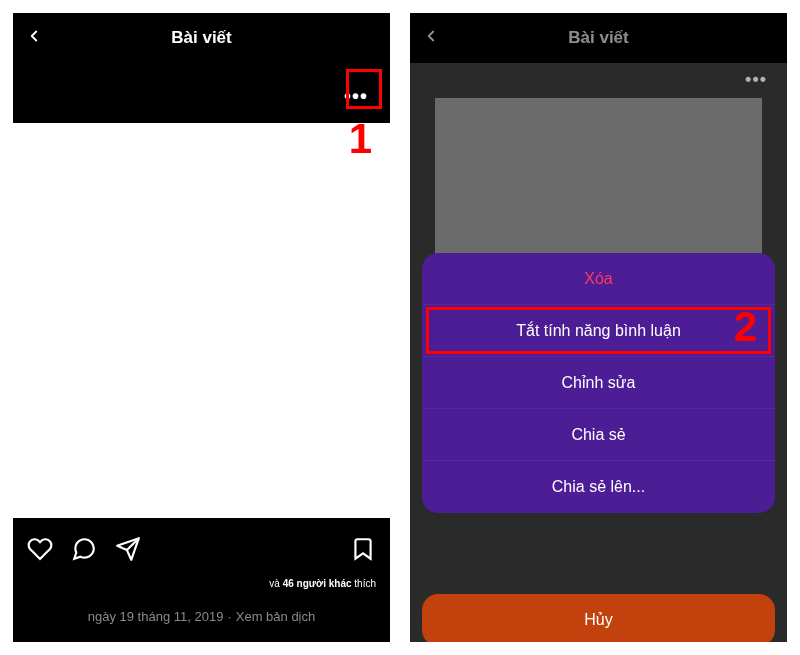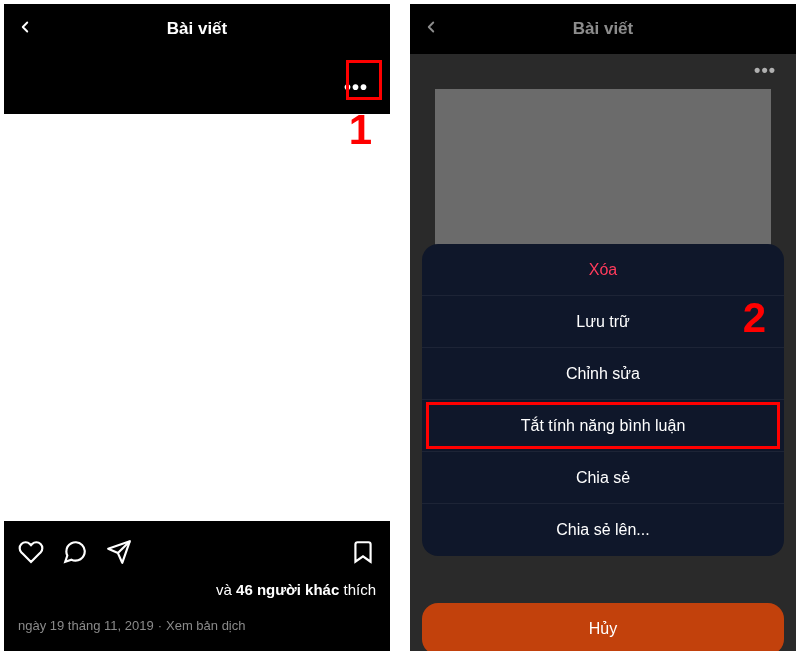--- a/index.html
+++ b/index.html
@@ -16,7 +16,7 @@
       width: 100%;
       height: 100%;
       gap: 20px;
-      padding: 4px;
+      padding: 13px;
     }
     .panel {
       flex: 1;

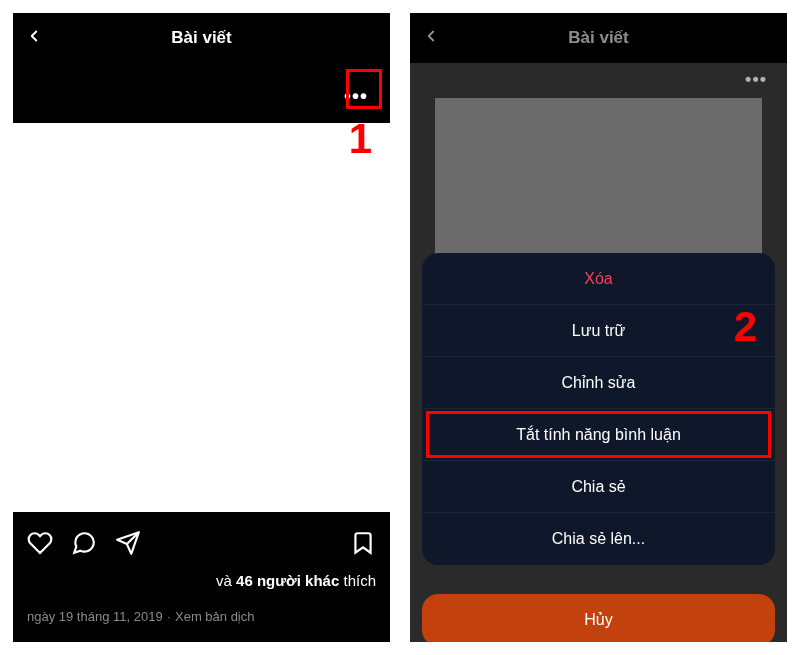--- a/index.html
+++ b/index.html
@@ -145,7 +145,7 @@
       left: 12px;
       right: 12px;
       top: 240px;
-      background: #0f172a;
+      background: #4c1d95;
       border-radius: 16px;
       overflow: hidden;
       text-align: center;

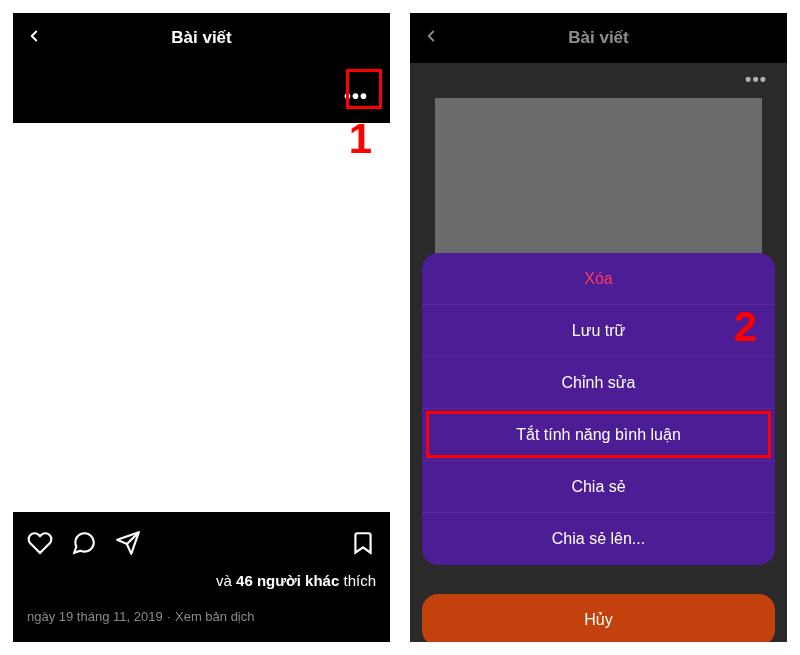--- a/index.html
+++ b/index.html
@@ -259,7 +259,6 @@
 
     <div class="action-sheet">
       <div class="sheet-item danger">Xóa</div>
-      <div class="sheet-item">Lưu trữ</div>
       <div class="sheet-item">Chỉnh sửa</div>
       <div class="sheet-item">
         <span>Tắt tính năng bình luận</span>

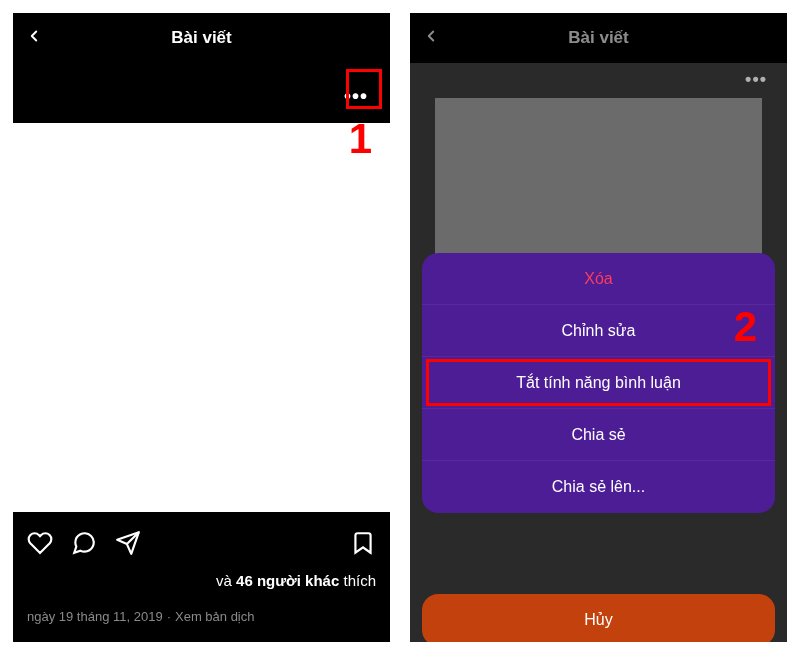--- a/index.html
+++ b/index.html
@@ -259,11 +259,11 @@
 
     <div class="action-sheet">
       <div class="sheet-item danger">Xóa</div>
-      <div class="sheet-item">Chỉnh sửa</div>
       <div class="sheet-item">
         <span>Tắt tính năng bình luận</span>
         <div class="highlight-box-2"></div>
       </div>
+      <div class="sheet-item">Chỉnh sửa</div>
       <div class="sheet-item">Chia sẻ</div>
       <div class="sheet-item">Chia sẻ lên...</div>
     </div>

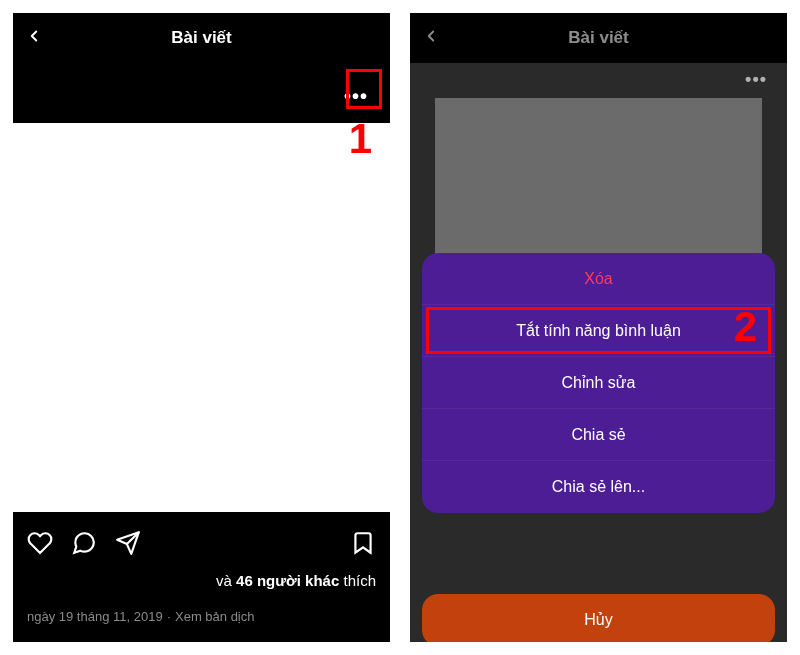--- a/index.html
+++ b/index.html
@@ -101,7 +101,7 @@
     .likes-line {
       text-align: right;
       color: #fff;
-      font-size: 15px;
+      font-size: 10px;
     }
     .likes-line .bold { font-weight: 700; }
     .date-line {

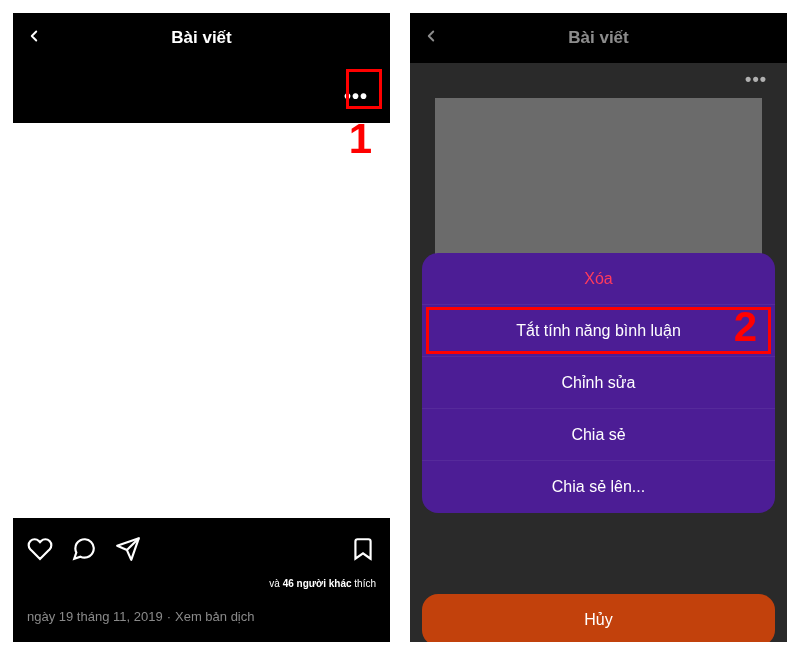--- a/index.html
+++ b/index.html
@@ -108,6 +108,7 @@
       margin-top: 20px;
       color: #8a8a8a;
       font-size: 13px;
+      text-align: center;
     }
     .date-line .dot { margin: 0 4px; }
 

